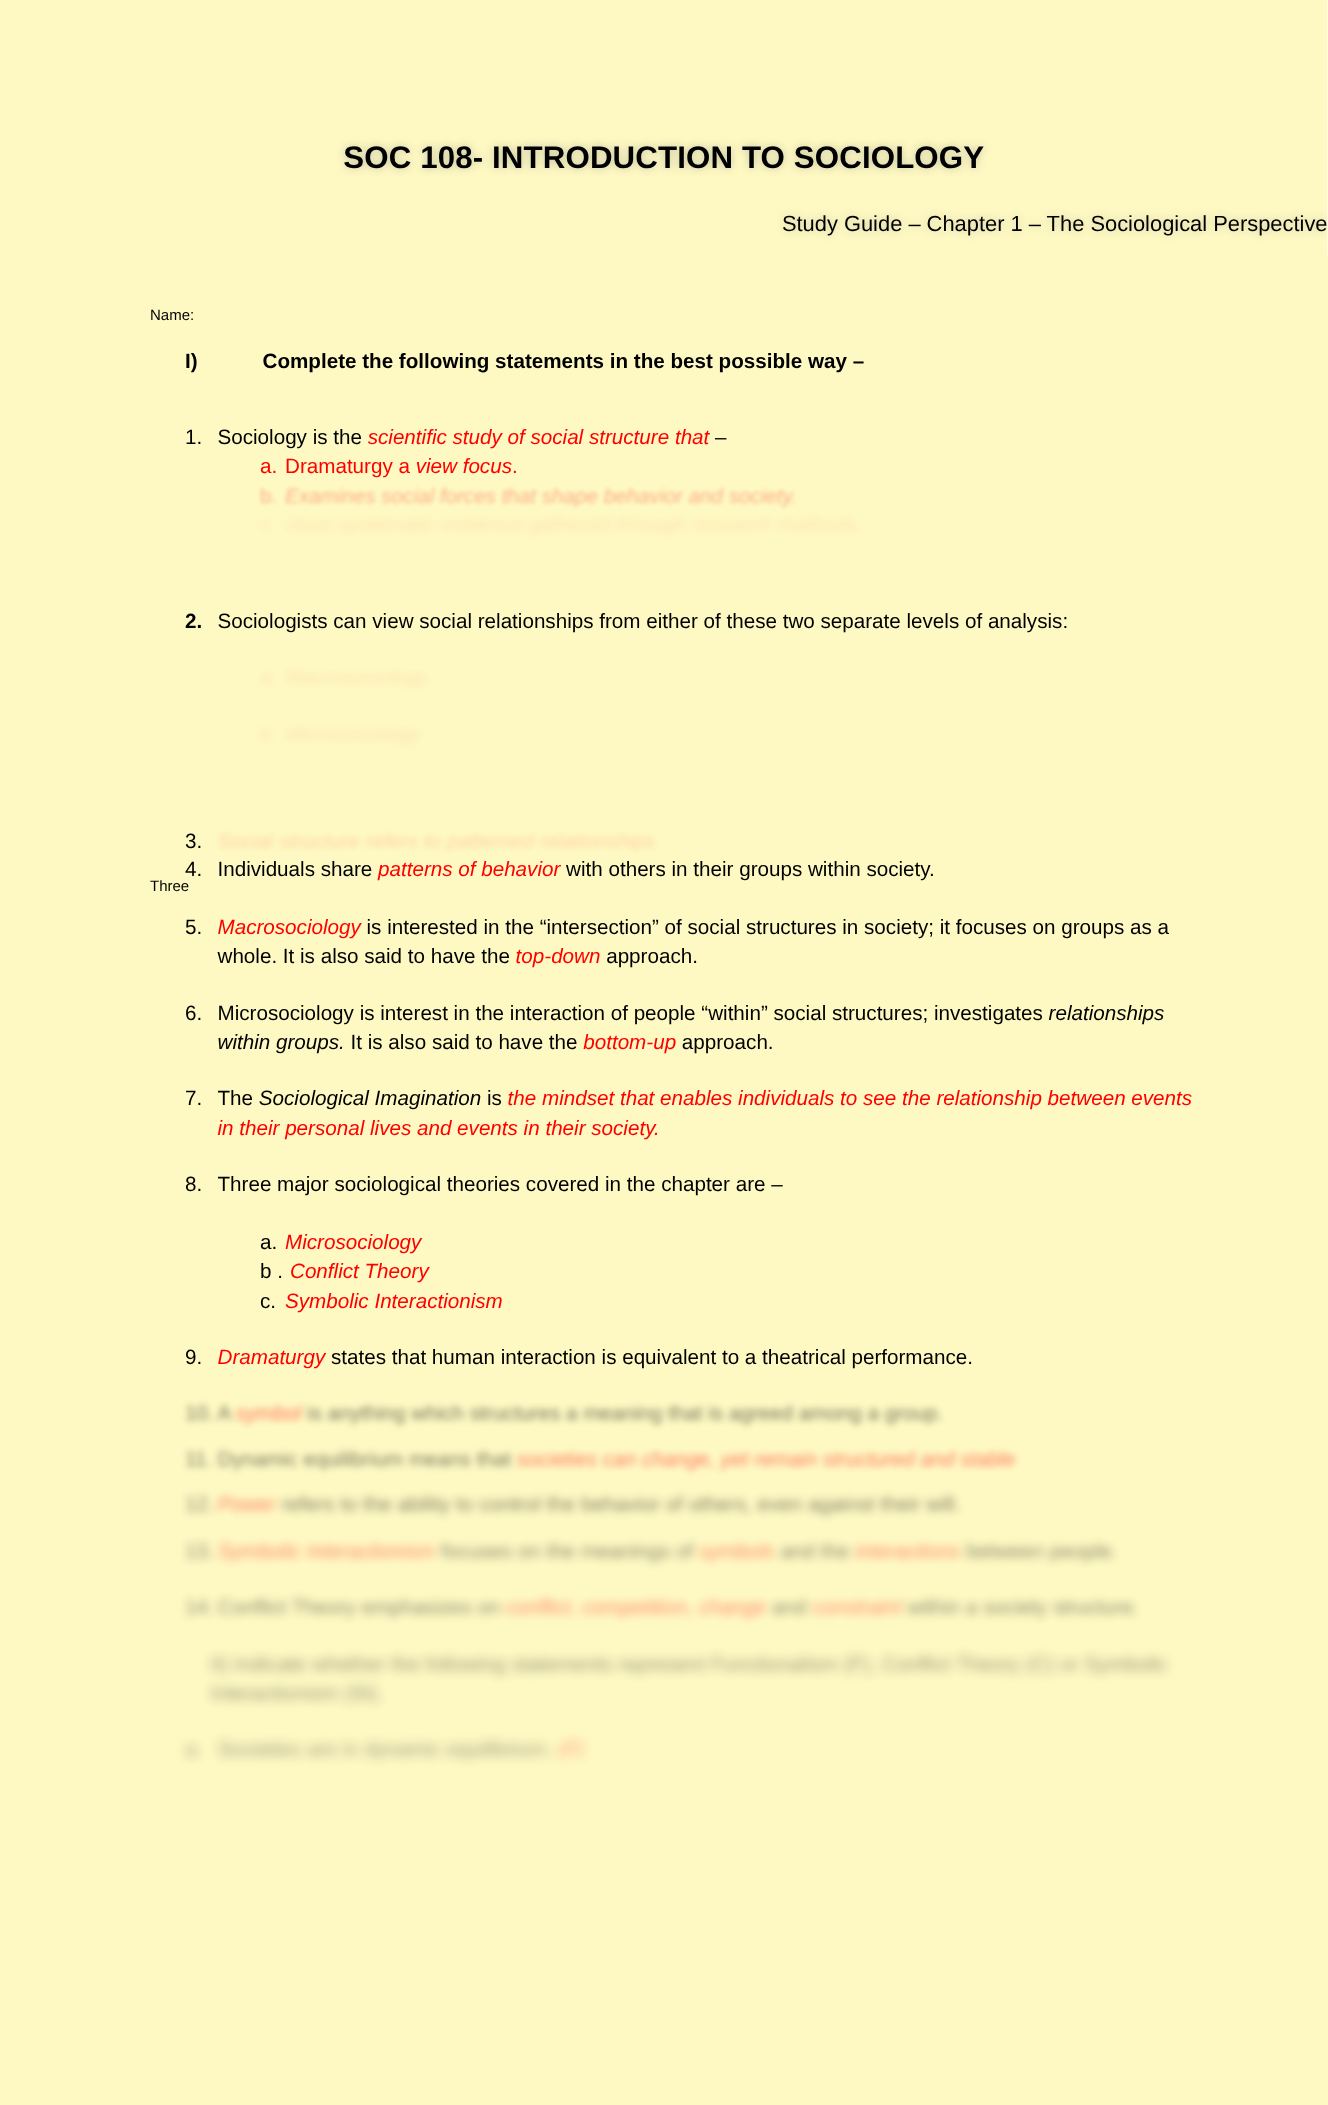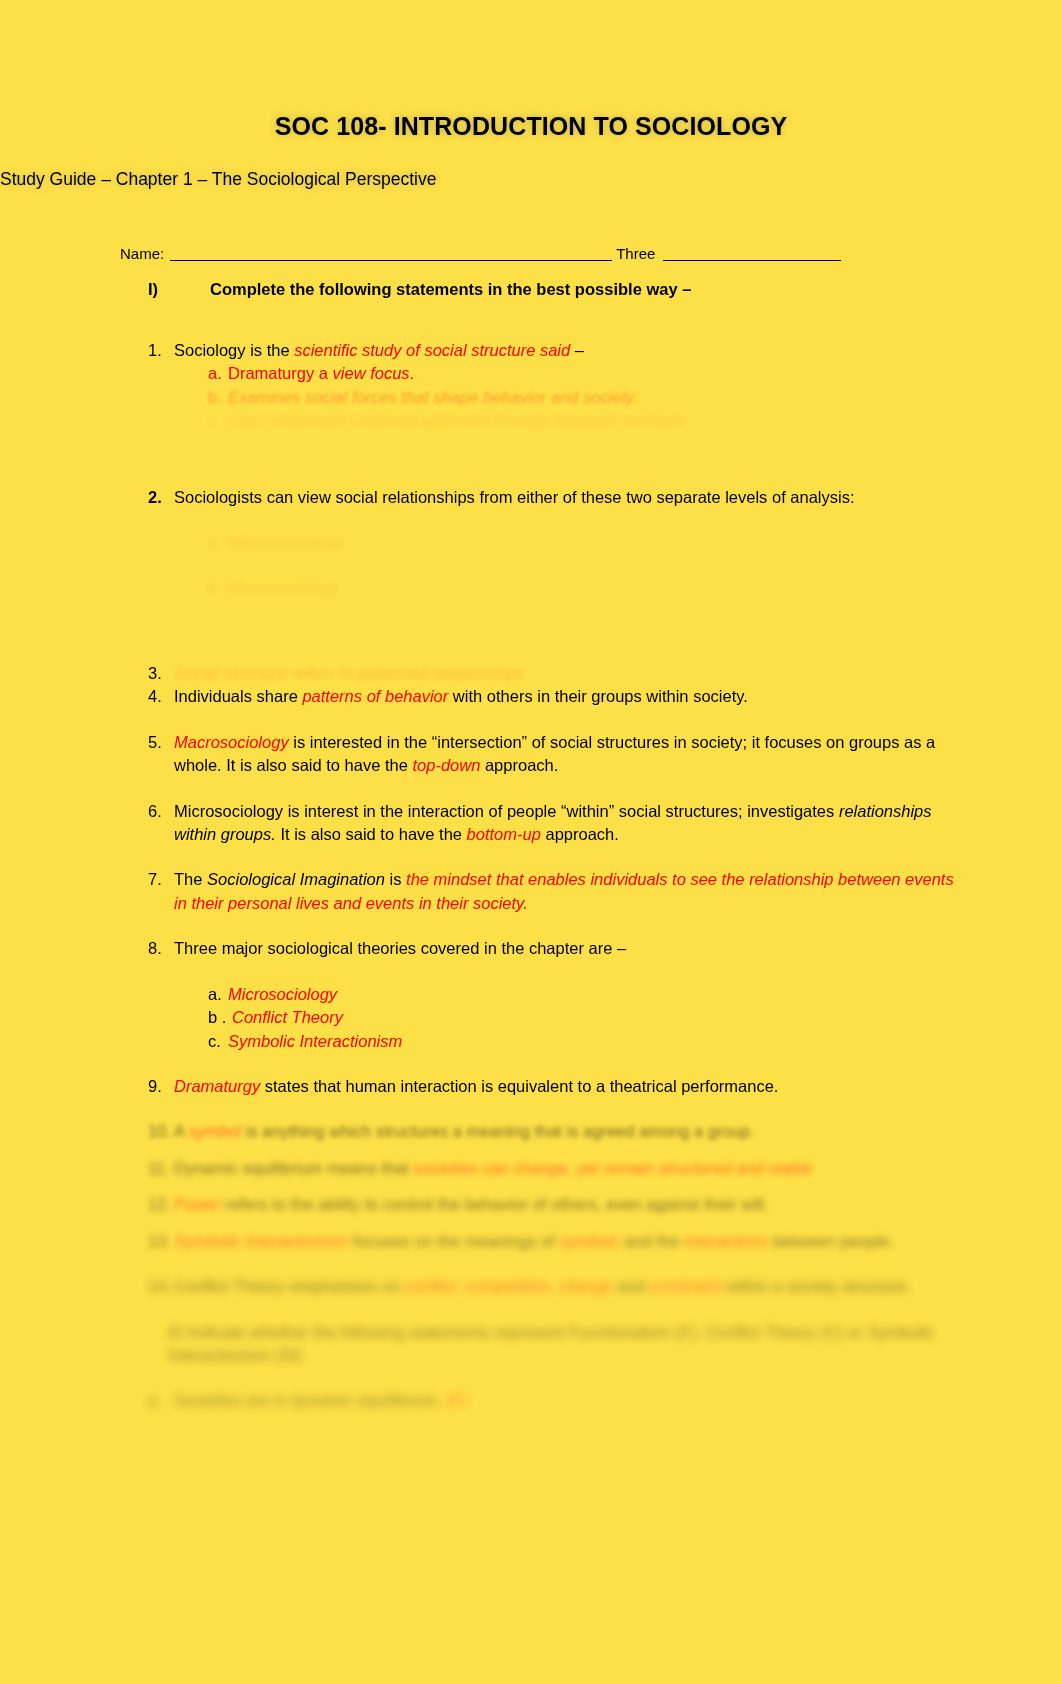--- a/index.html
+++ b/index.html
@@ -16,7 +16,7 @@
     position: relative;
     width: 1062px;
     height: 1684px;
-    background: #fde047;
+    background: #fef9c3;
     overflow: hidden;
     margin: 0 auto;
   }

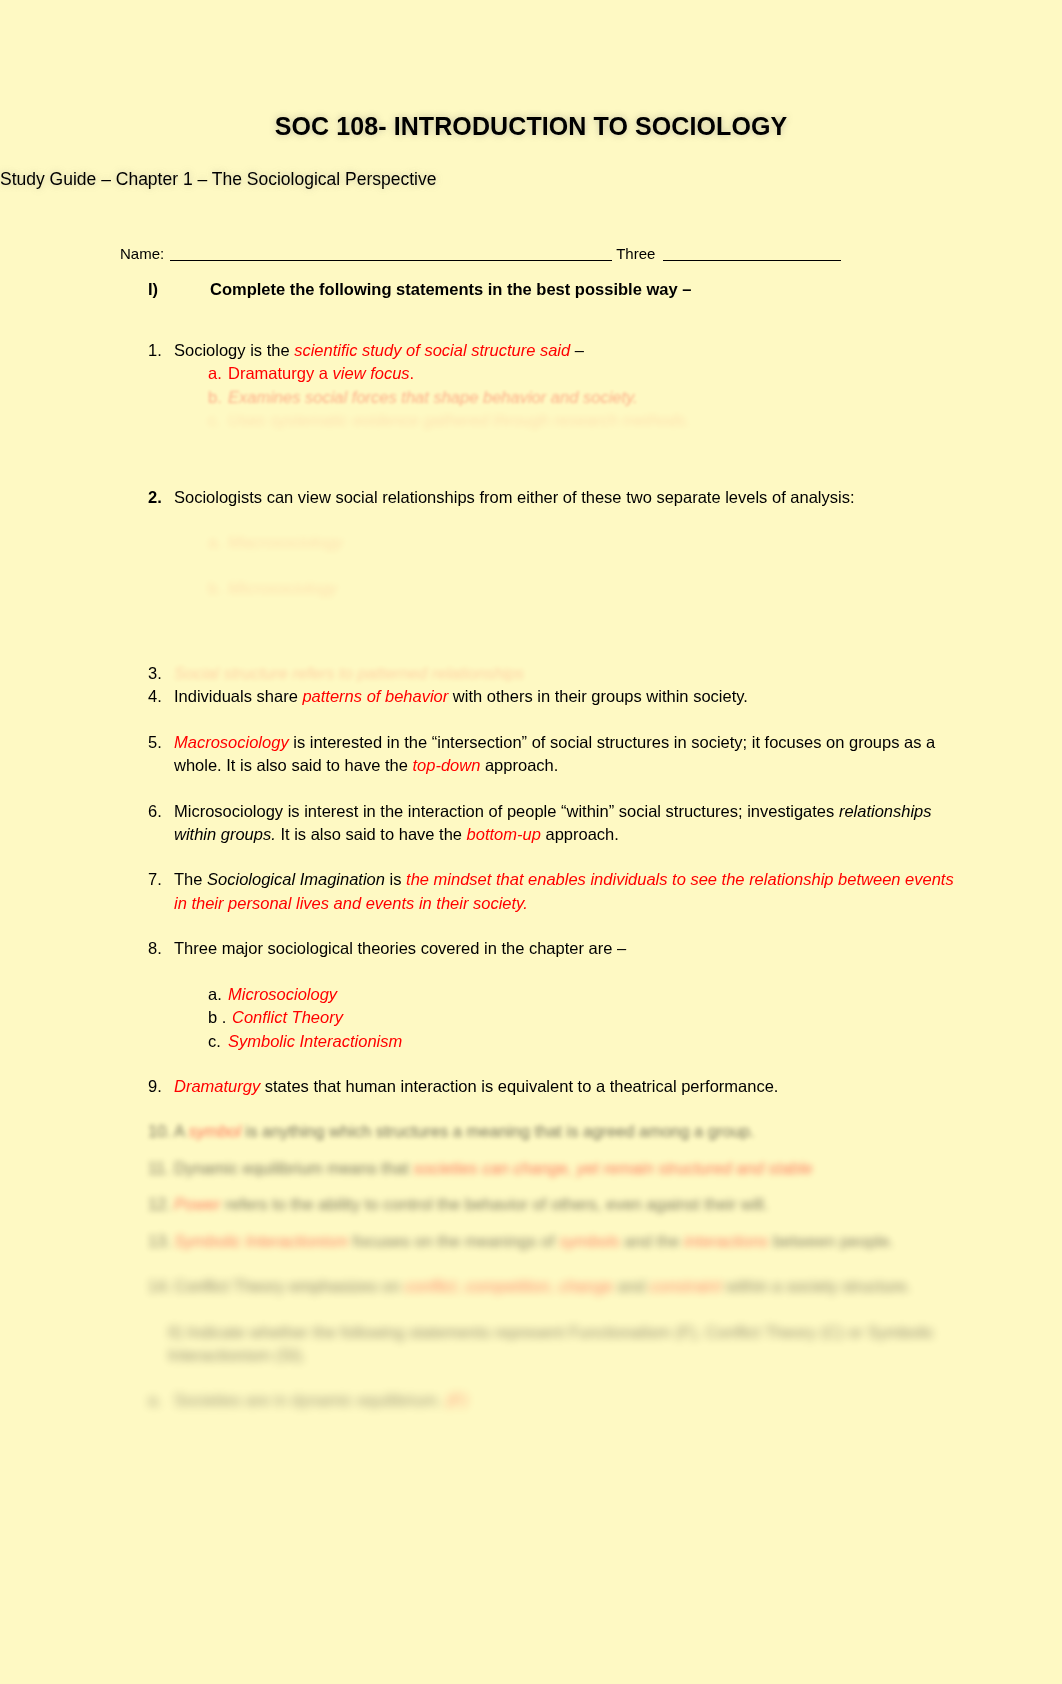--- a/index.html
+++ b/index.html
@@ -33,7 +33,7 @@
     text-shadow: 0 0 7px rgba(120,120,120,0.45);
   }
   .doc-subtitle {
-    text-align: left;
+    text-align: right;
     font-size: 17.5px;
     font-weight: normal;
     margin: 0;

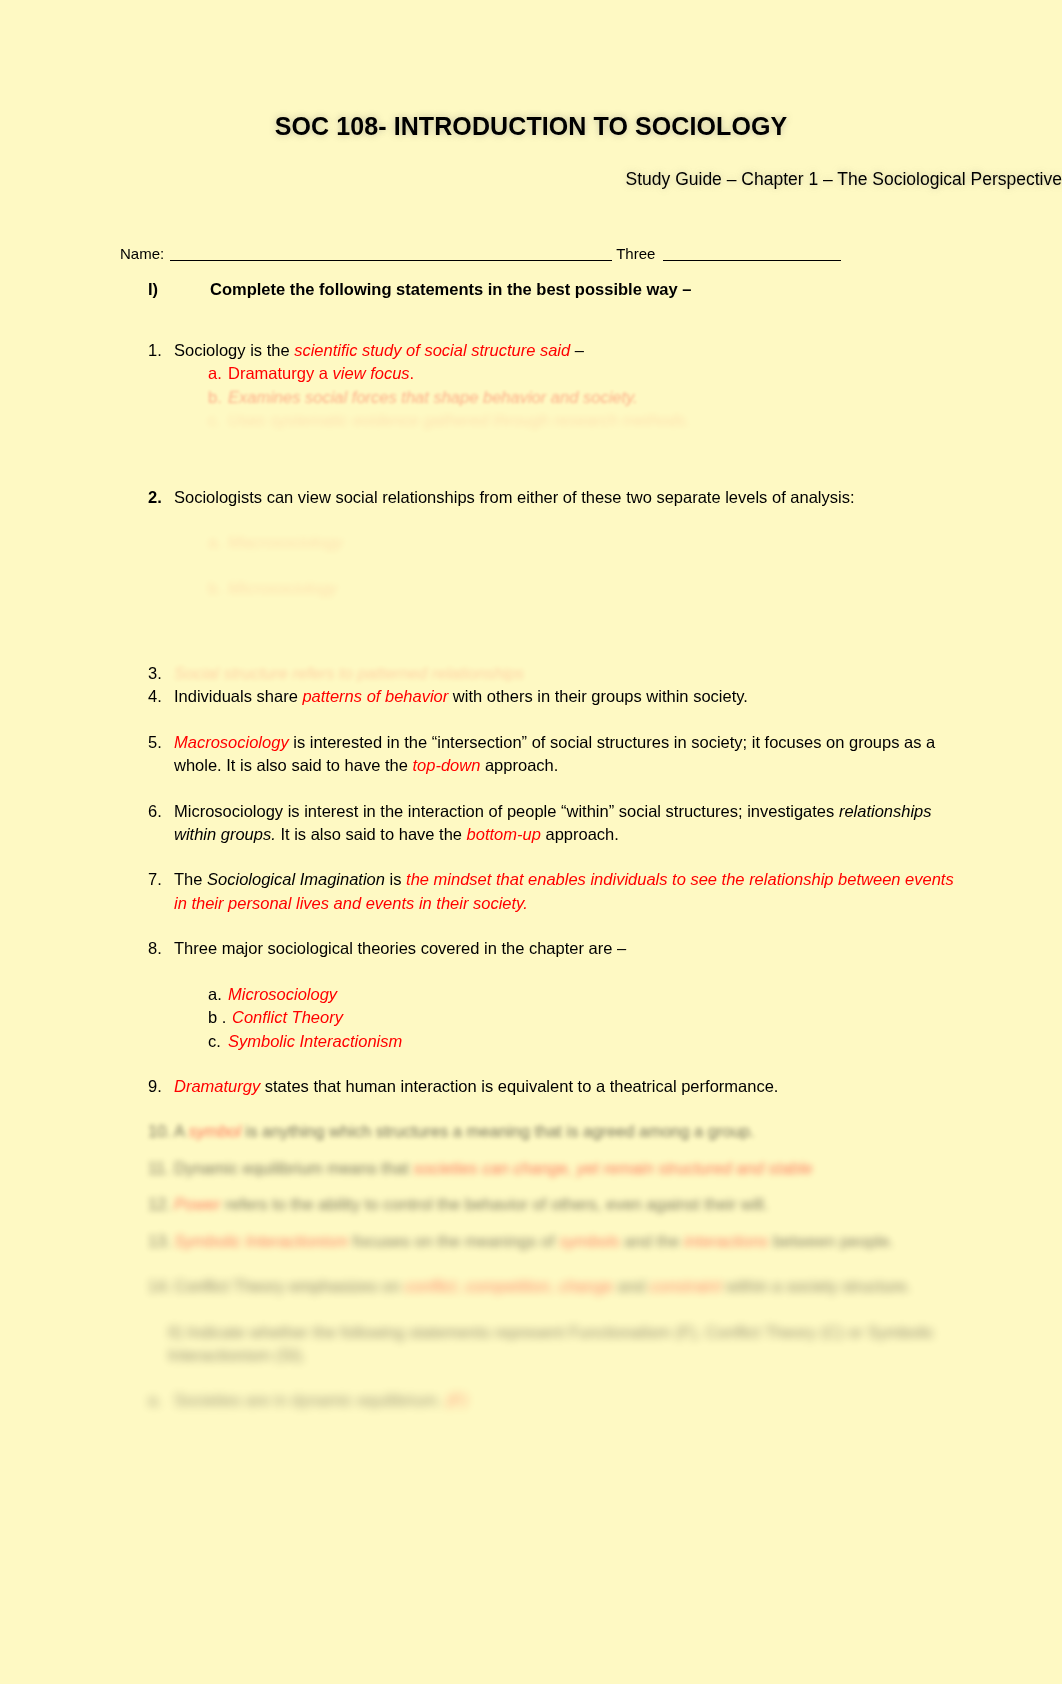--- a/index.html
+++ b/index.html
@@ -48,10 +48,11 @@
     left: 120px;
     top: 245px;
     width: 860px;
-    font-size: 15px;
+    font-size: 12px;
     display: flex;
-    align-items: center;
+    align-items: flex-start;
     white-space: nowrap;
+    flex-direction: column;
   }
   .nd-label { flex: 0 0 auto; }
   .nd-rule-long {

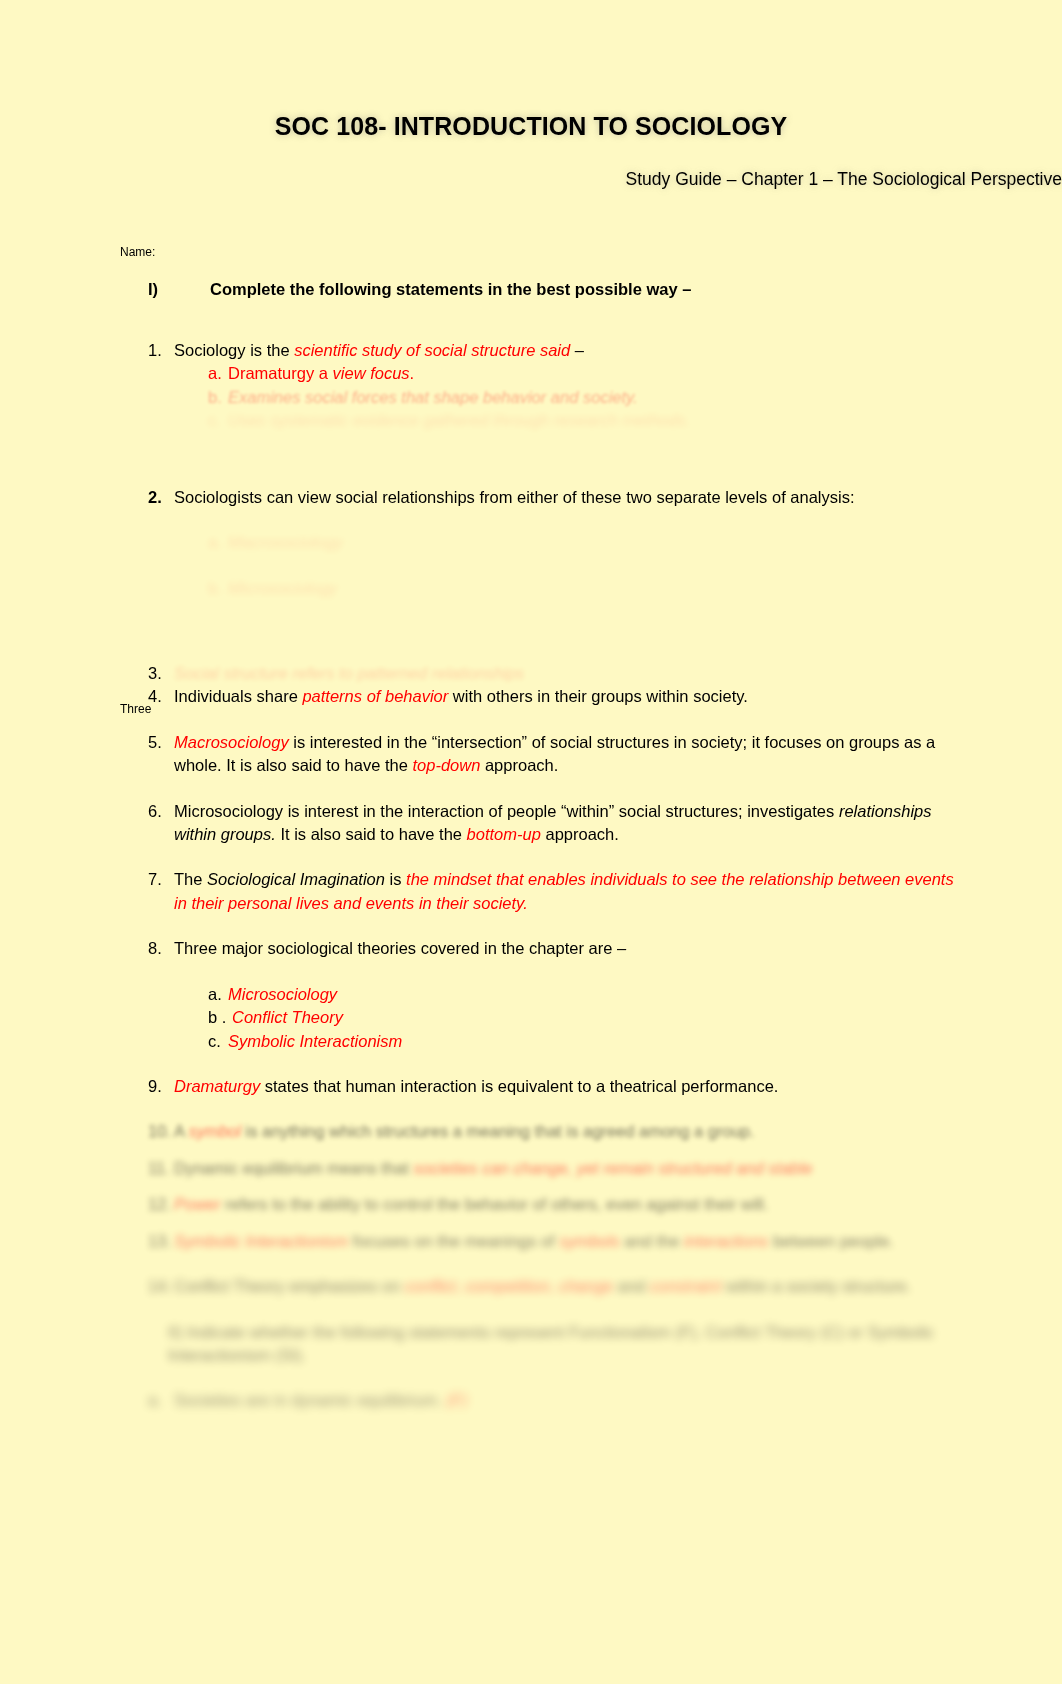--- a/index.html
+++ b/index.html
@@ -161,7 +161,7 @@
 
     <div class="item">
       <span class="num">1.</span>
-      <span class="txt"><span>Sociology  is  the </span><span class="red it">scientific study of social structure said</span><span> –</span></span>
+      <span class="txt"><span>Sociology  is  the </span><span class="red it">scientific study of social structure that</span><span> –</span></span>
     </div>
 
     <div class="sub">

